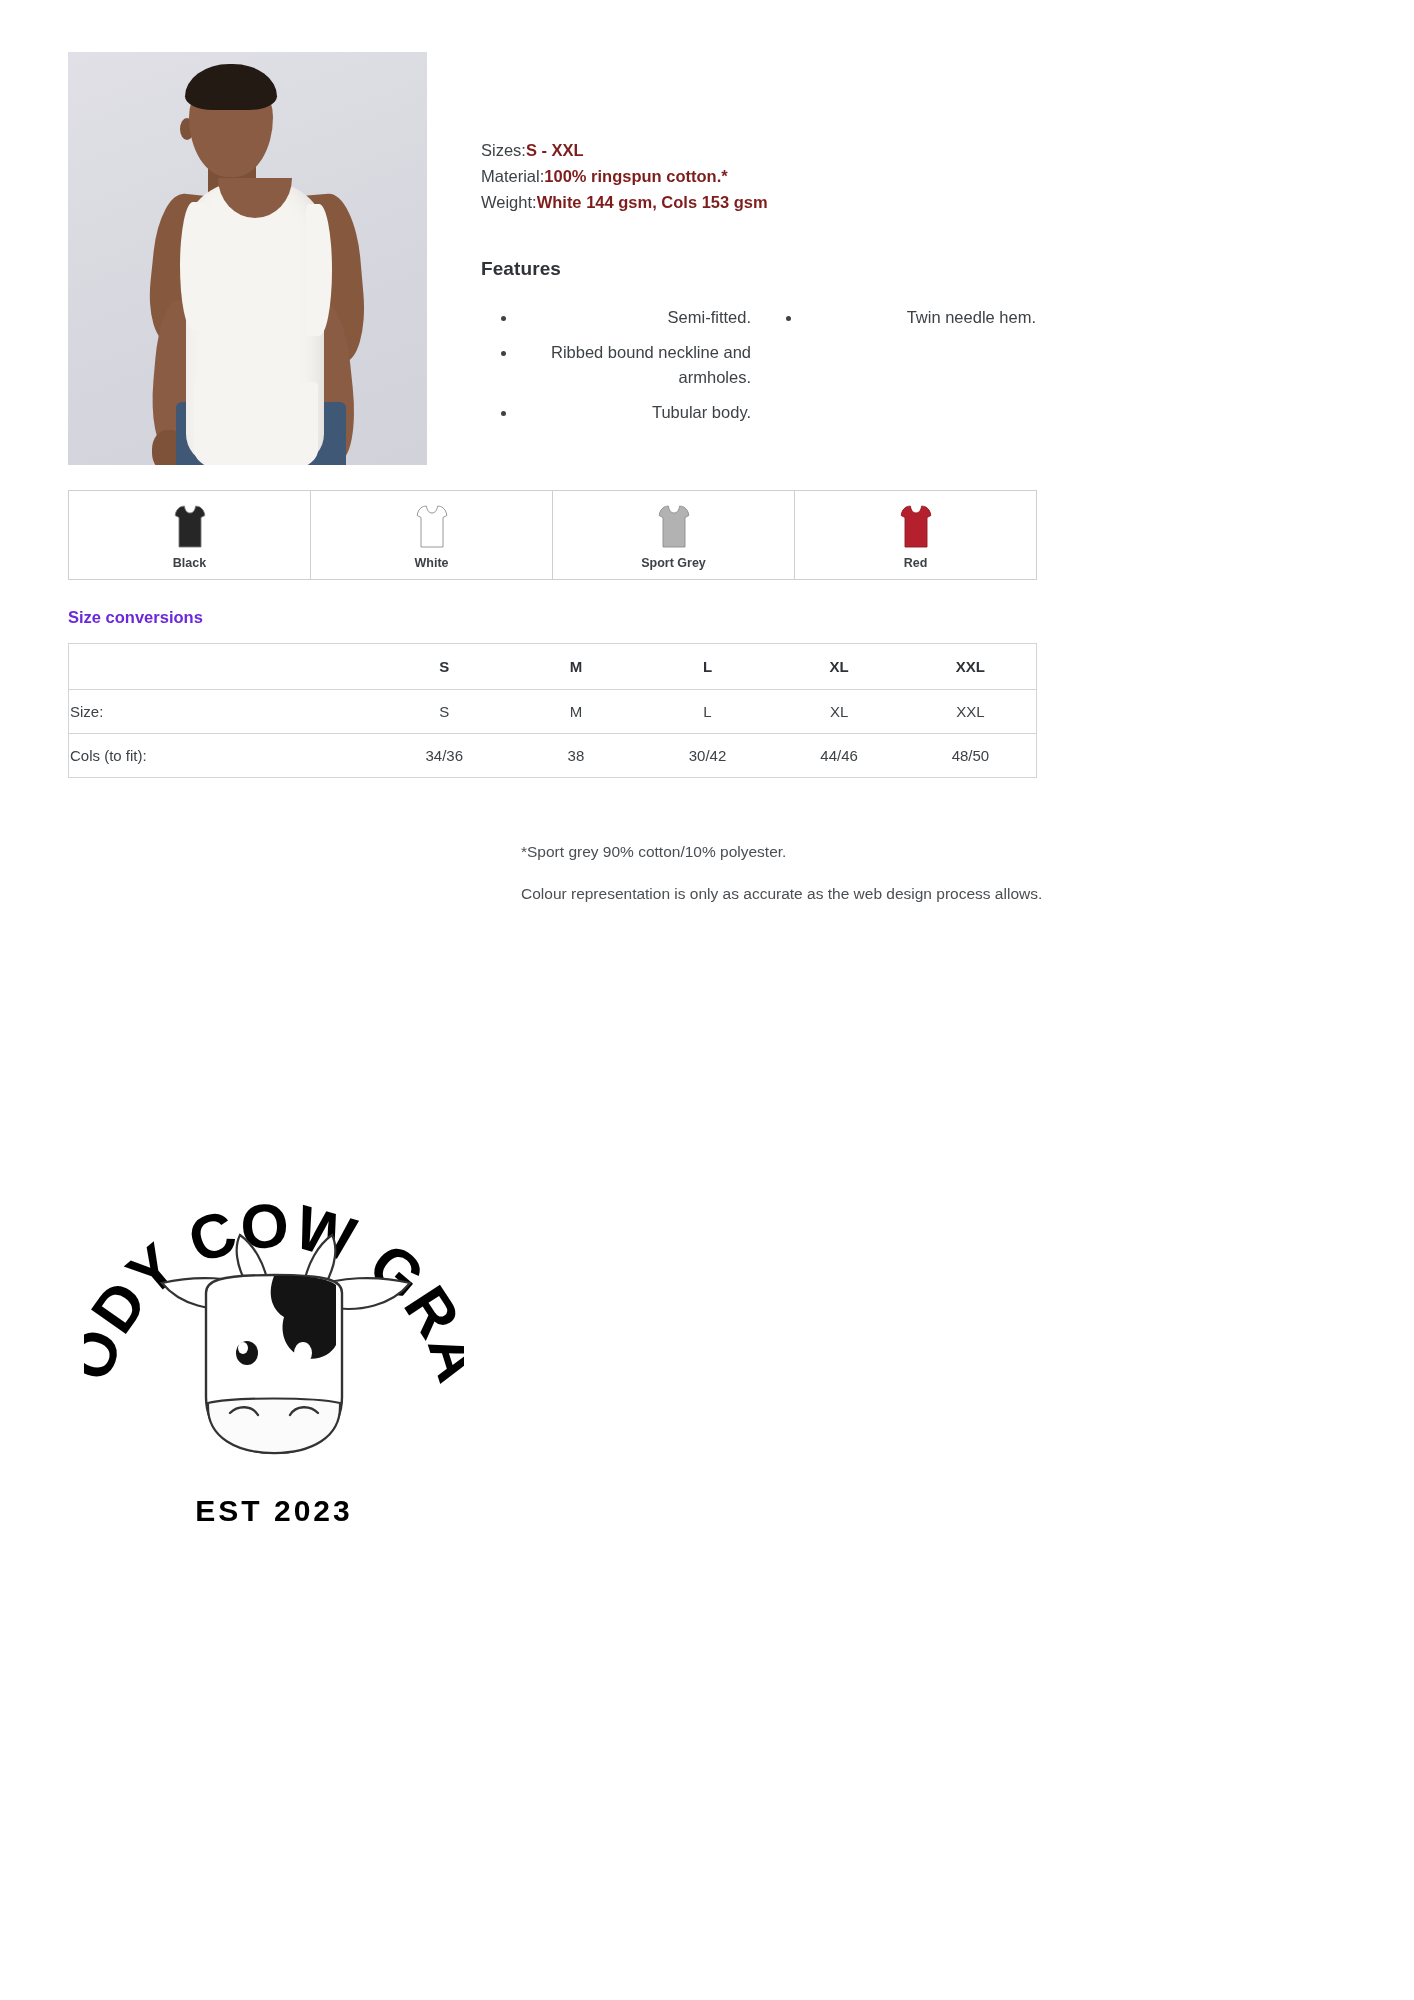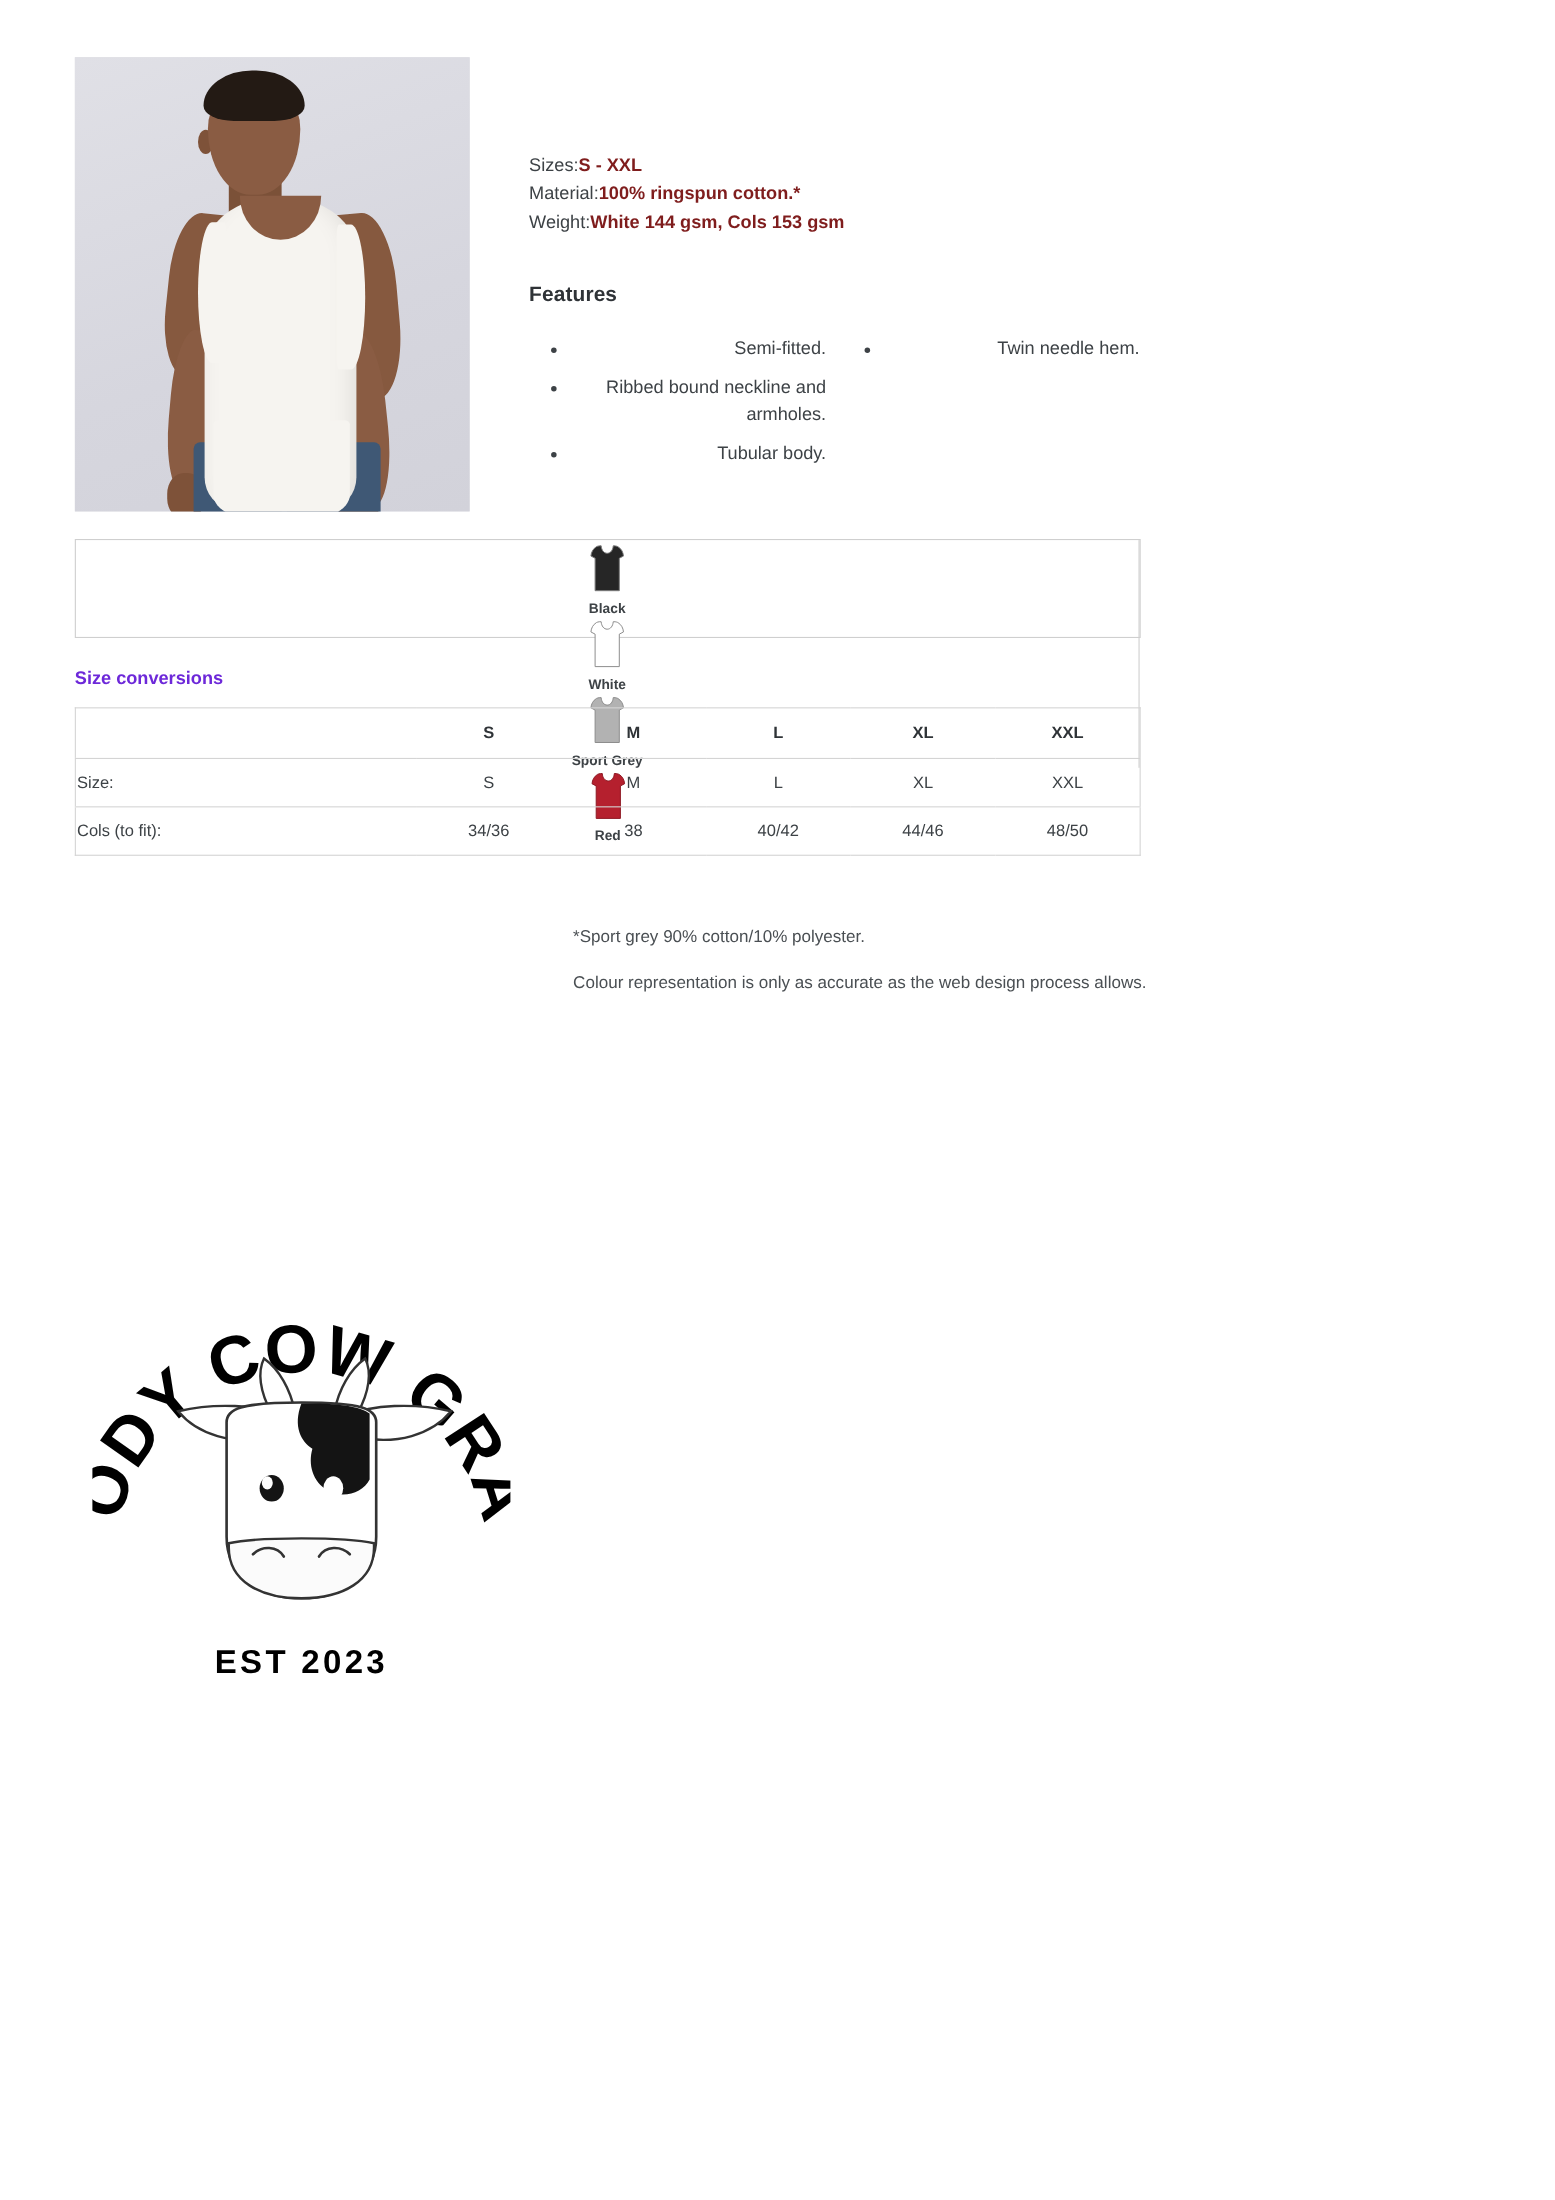--- a/index.html
+++ b/index.html
@@ -93,7 +93,6 @@
     width: 969px; height: 90px;
     border: 1px solid #cfcfcf;
     display: flex;
-    flex-direction: column;
   }
   .colour-cell {
     flex: 1 1 0;

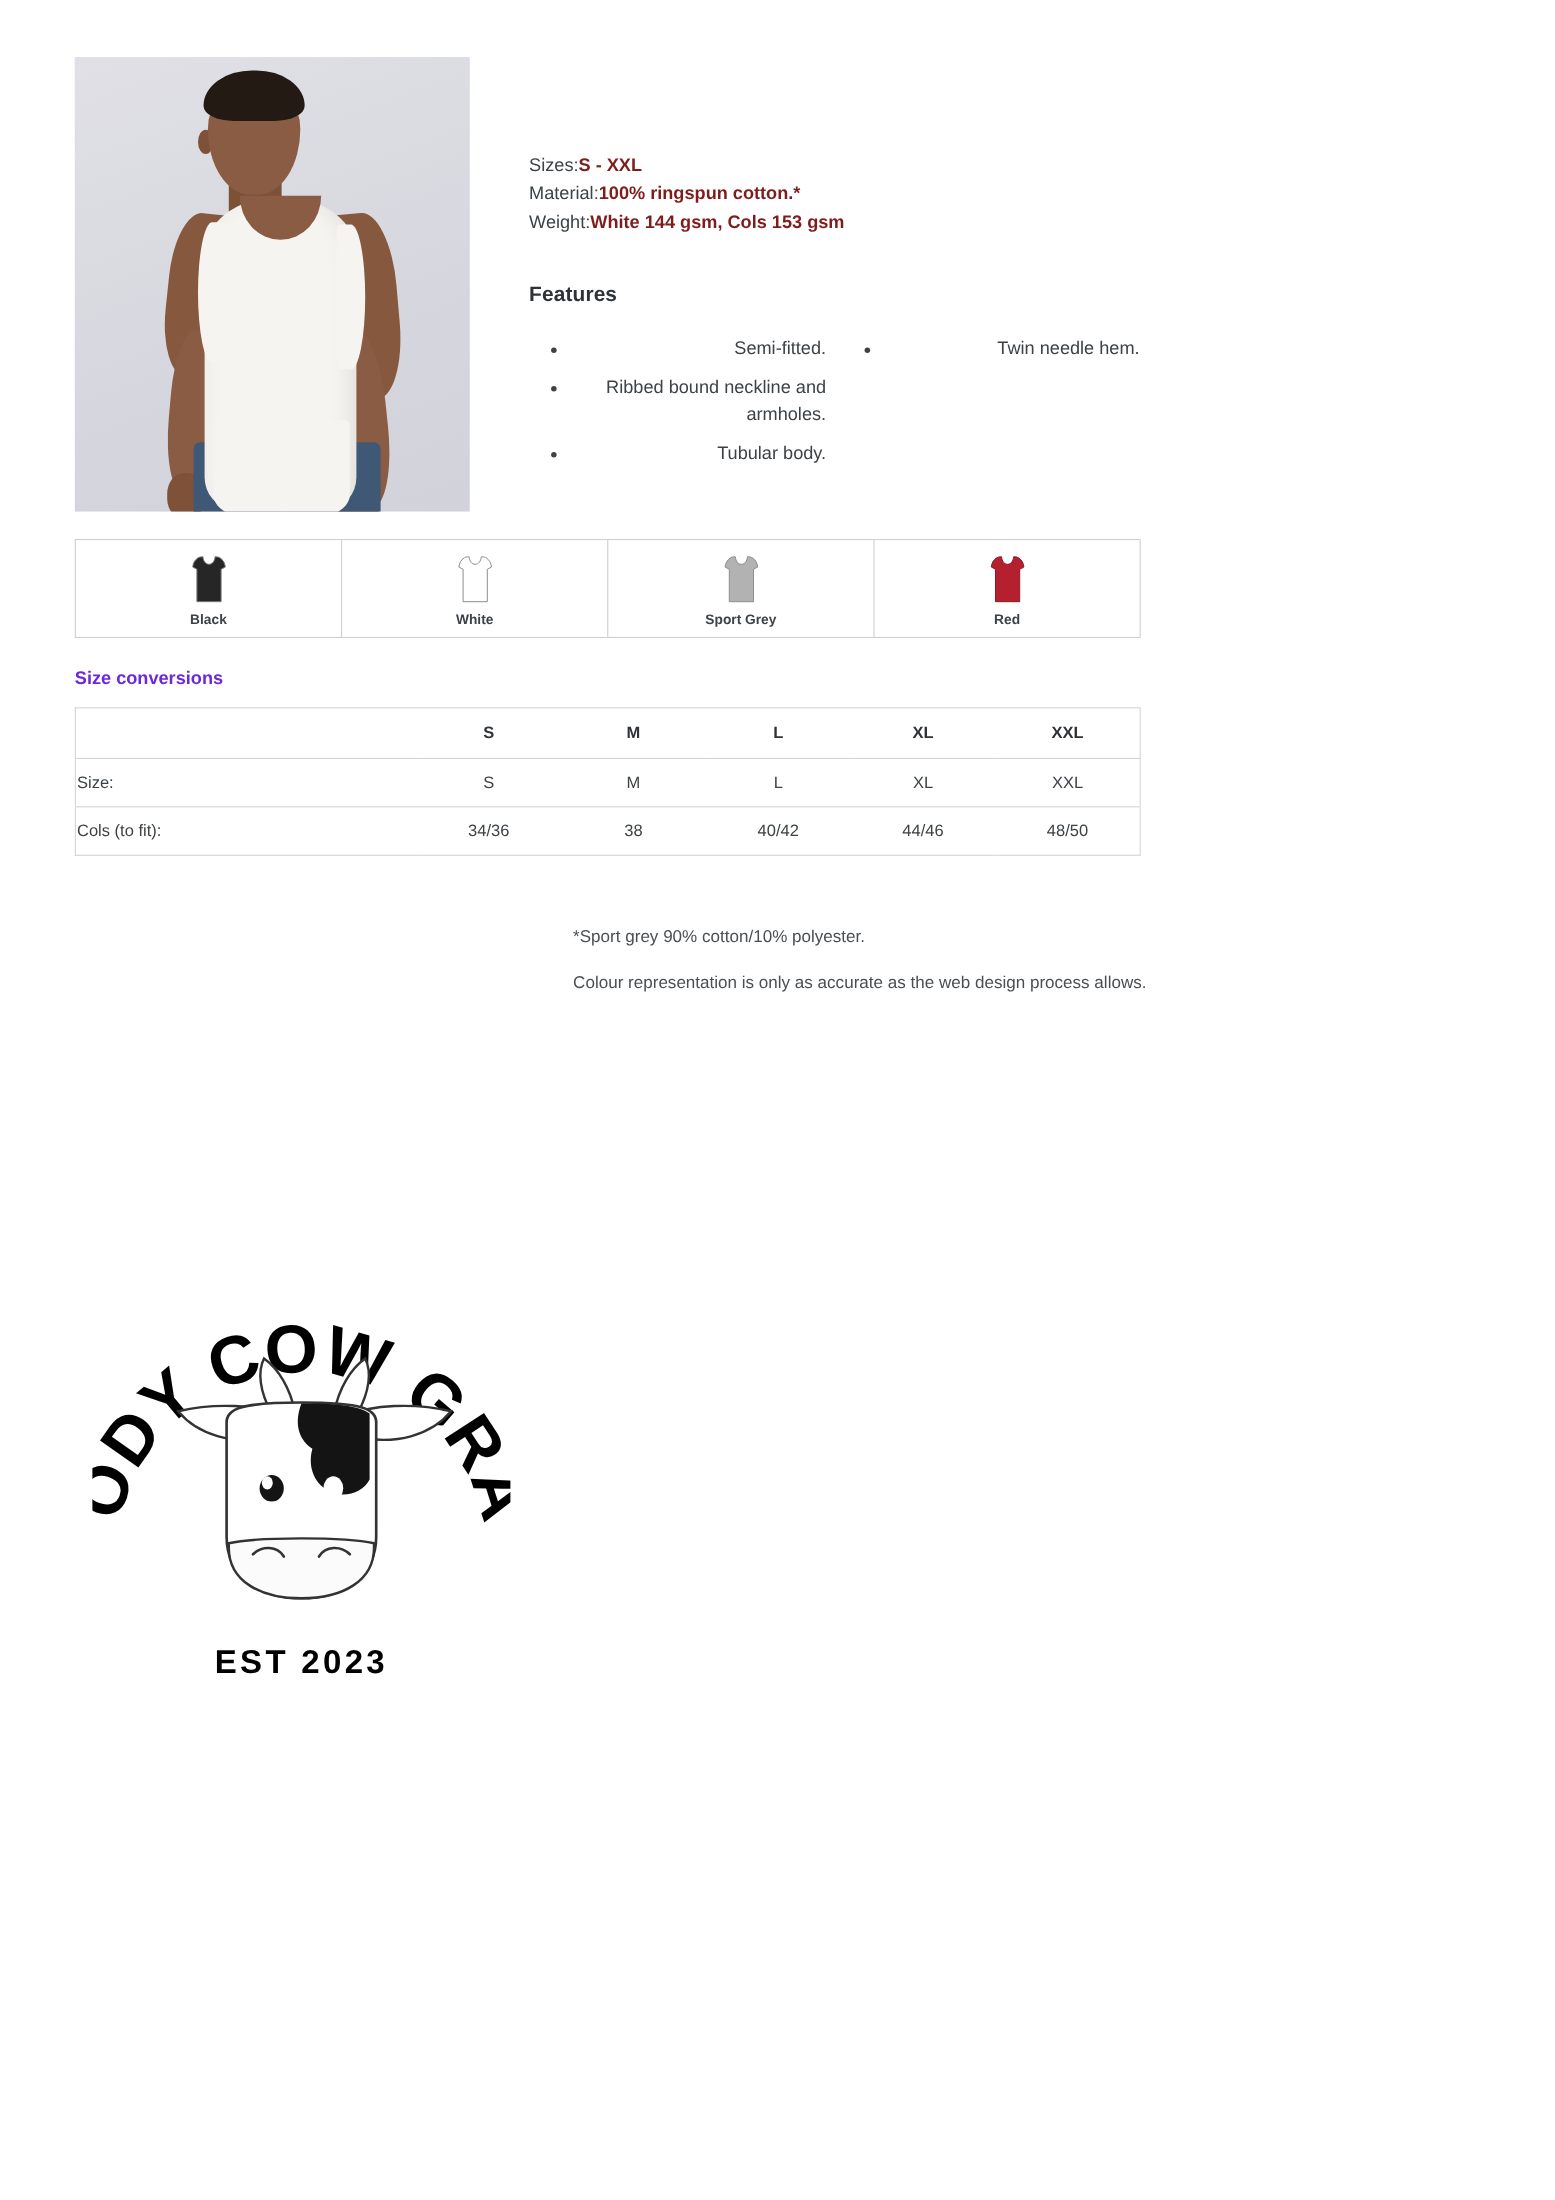--- a/index.html
+++ b/index.html
@@ -250,7 +250,7 @@
         <td class="rowhead">Cols (to fit):</td>
         <td>34/36</td>
         <td>38</td>
-        <td>40/42</td>
+        <td>30/42</td>
         <td>44/46</td>
         <td>48/50</td>
       </tr>

